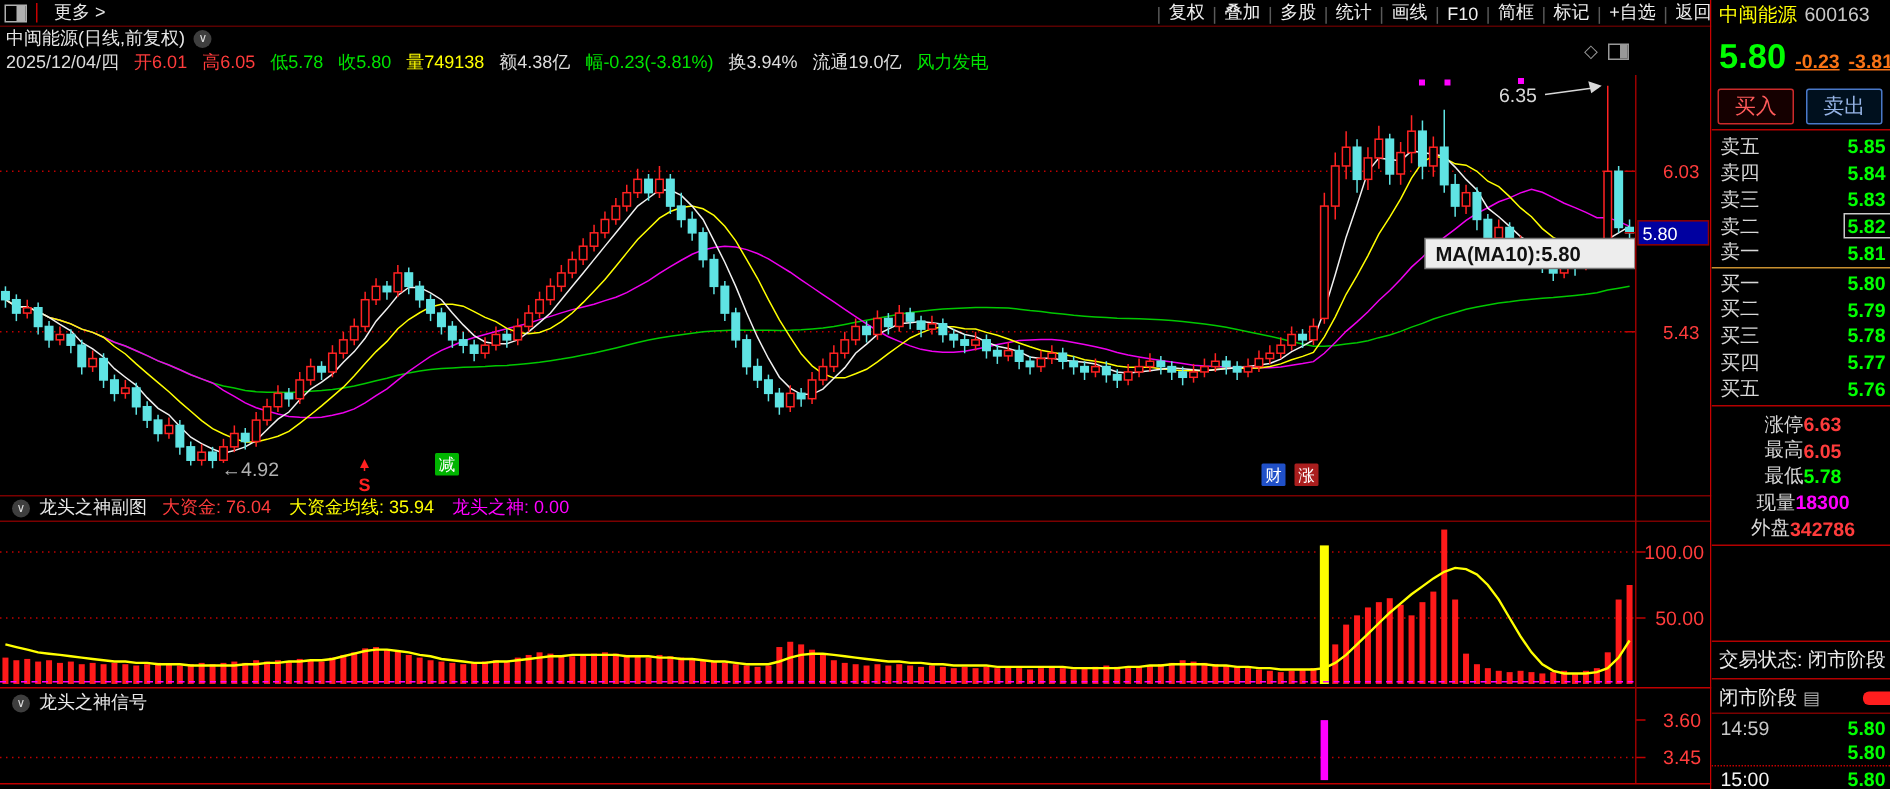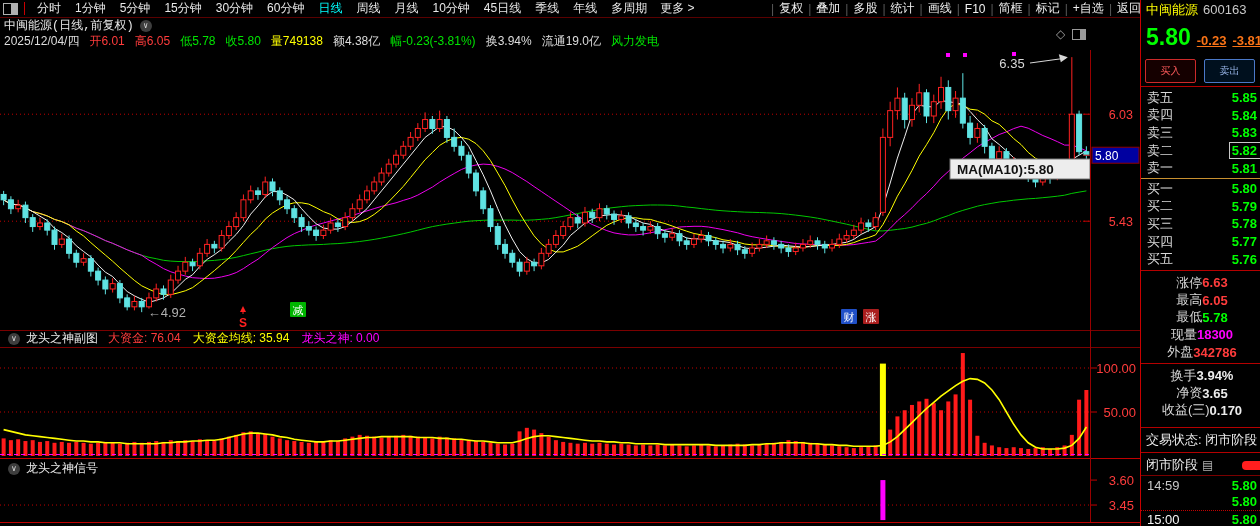--- a/index.html
+++ b/index.html
@@ -81,22 +81,6 @@
         <div class="half"></div>
       </div>
     <div class="tb-red-sep"></div>
-    <div id="periods">
-        <span class="tb-item">分时</span>
-        <span class="tb-item">1分钟</span>
-        <span class="tb-item">5分钟</span>
-        <span class="tb-item">15分钟</span>
-        <span class="tb-item">30分钟</span>
-        <span class="tb-item">60分钟</span>
-        <span class="tb-item active">日线</span>
-        <span class="tb-item">周线</span>
-        <span class="tb-item">月线</span>
-        <span class="tb-item">10分钟</span>
-        <span class="tb-item">45日线</span>
-        <span class="tb-item">季线</span>
-        <span class="tb-item">年线</span>
-        <span class="tb-item">多周期</span>
-      </div>
     <span id="more-btn">更多 &gt;</span>
     <div id="tb-right">
         <span class="tb-sep">|</span>

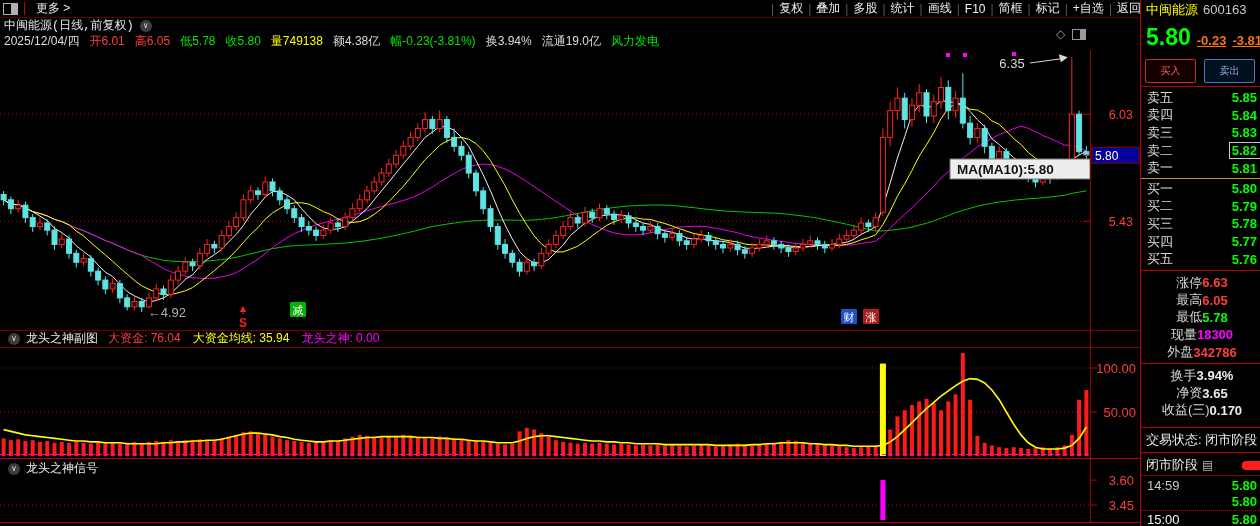--- a/index.html
+++ b/index.html
@@ -19,7 +19,7 @@
   .tb-sep{color:#5a5a5a;padding:0 5px;}
   .tb-btn{color:#f0f0f0;white-space:nowrap;}
   
-  .row2{position:absolute;top:18px;left:4px;width:1050px;height:15px;font-size:12px;display:flex;align-items:center;white-space:nowrap;font-family:Liberation Mono, monospace;}
+  .row2{position:absolute;top:18px;left:4px;width:1050px;height:15px;font-size:12px;display:flex;align-items:center;white-space:nowrap;}
   .row3{position:absolute;top:34px;left:4px;width:1050px;height:15px;font-size:12px;display:flex;align-items:center;white-space:nowrap;}
   .circle-chev{display:inline-flex;width:12px;height:12px;border-radius:50%;background:#3e3e3e;color:#dcdcdc;
                font-size:8px;line-height:12px;align-items:center;justify-content:center;margin:0 6px;flex:0 0 auto;}

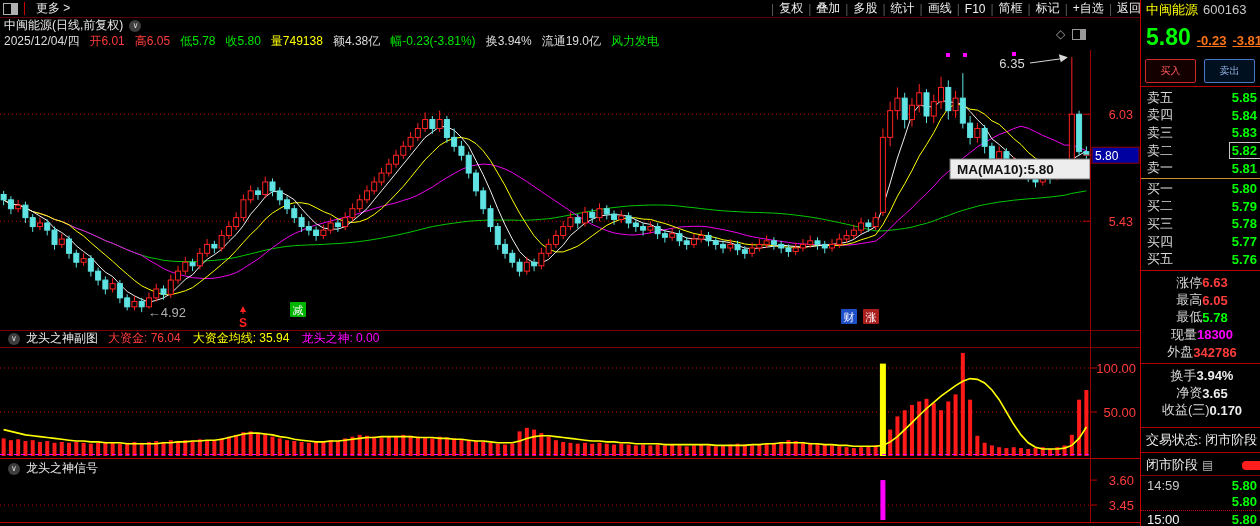--- a/index.html
+++ b/index.html
@@ -44,7 +44,7 @@
   #big-price{font-size:23px;font-weight:bold;color:#00ff00;}
   .chg{font-size:13px;font-weight:bold;color:#f97316;margin-left:6px;text-decoration:underline;}
   .rp-btns{position:absolute;top:59px;left:4px;display:flex;}
-  .trade-btn{width:49px;height:22px;display:flex;align-items:center;justify-content:center;font-size:10px;border-radius:2px;cursor:default;}
+  .trade-btn{width:49px;height:22px;display:flex;align-items:center;justify-content:center;font-size:14px;border-radius:2px;cursor:default;}
   #buy-btn{color:#ff5a5a;border:1px solid #cc2a2a;background:#150000;margin-right:8px;}
   #sell-btn{color:#96b4e6;border:1px solid #4a78c8;background:#00101e;}
   .rp-sep{position:absolute;left:0;width:119px;border-top:1px solid #b40000;}

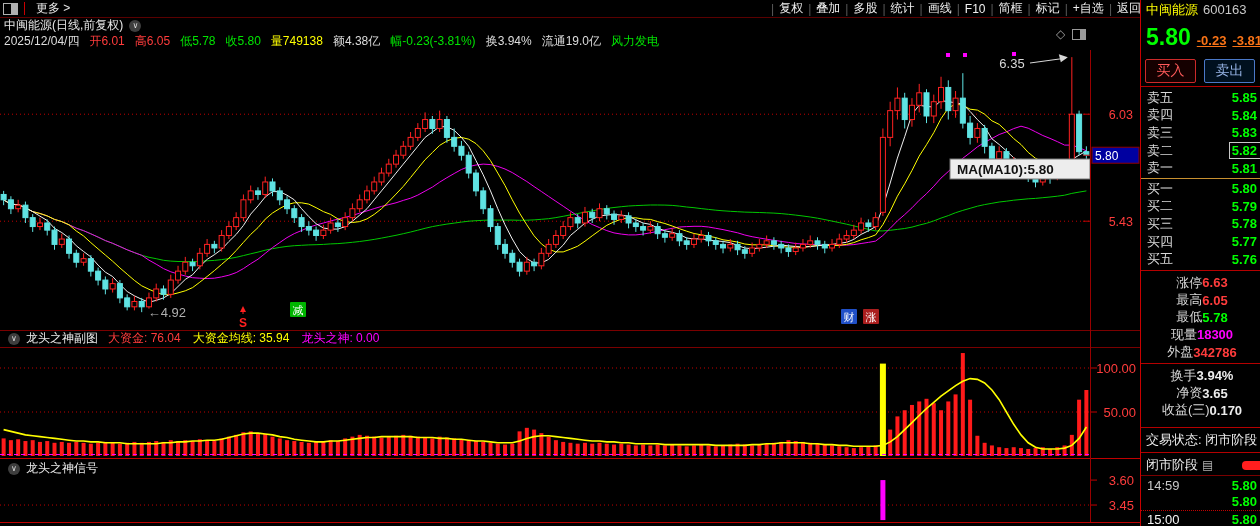--- a/index.html
+++ b/index.html
@@ -735,20 +735,6 @@
         </div>
       </div>
     <div class="rp-sep" style="top:363px;"></div>
-    <div id="info2">
-        <div class="rp-row">
-          <span class="lb">换手</span>
-          <span class="vl2" style="color: rgb(236, 236, 236);">3.94%</span>
-        </div>
-        <div class="rp-row">
-          <span class="lb">净资</span>
-          <span class="vl2" style="color: rgb(236, 236, 236);">3.65</span>
-        </div>
-        <div class="rp-row">
-          <span class="lb">收益(三)</span>
-          <span class="vl2" style="color: rgb(236, 236, 236);">0.170</span>
-        </div>
-      </div>
     <div class="rp-sep" style="top:427px;"></div>
     <div id="status-row">交易状态: 闭市阶段</div>
     <div class="rp-sep" style="top:452px;"></div>

